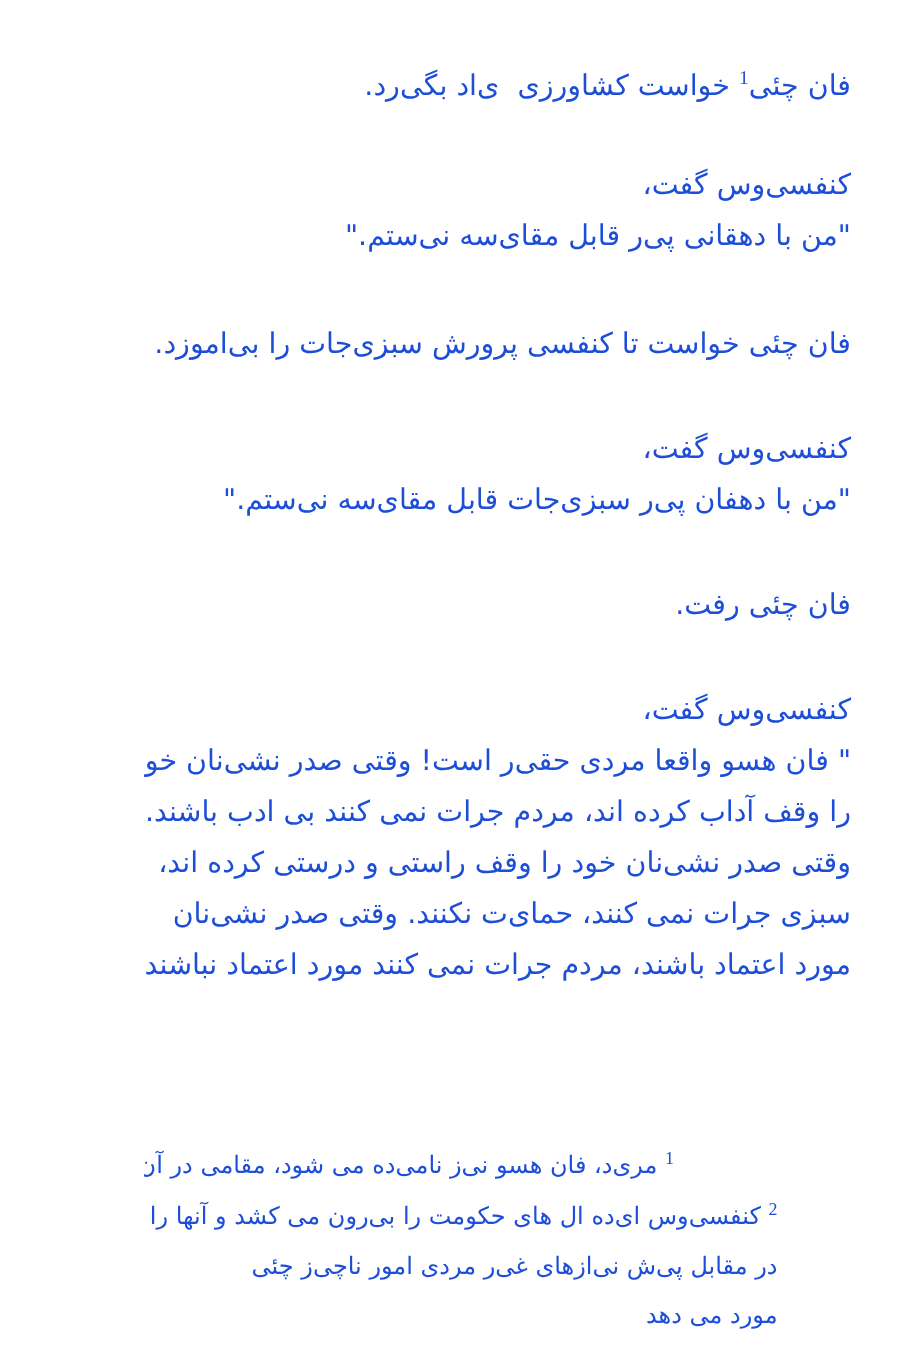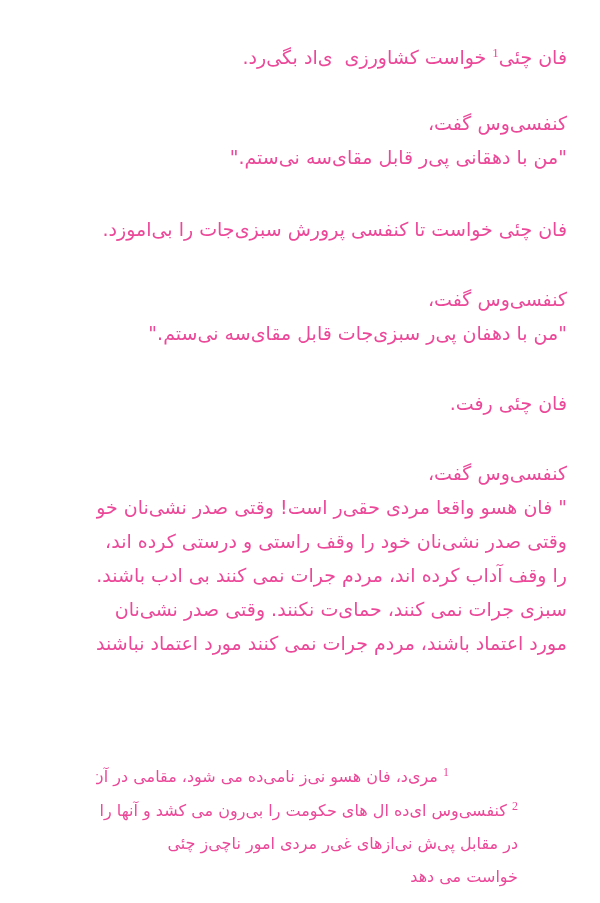--- a/index.html
+++ b/index.html
@@ -8,7 +8,7 @@
     width: 504px;
     height: 903px;
     background: #ffffff;
-    color: #ec4899;
+    color: #1d4ed8;
     font-family: "DejaVu Sans", sans-serif;
     direction: rtl;
     overflow: hidden;

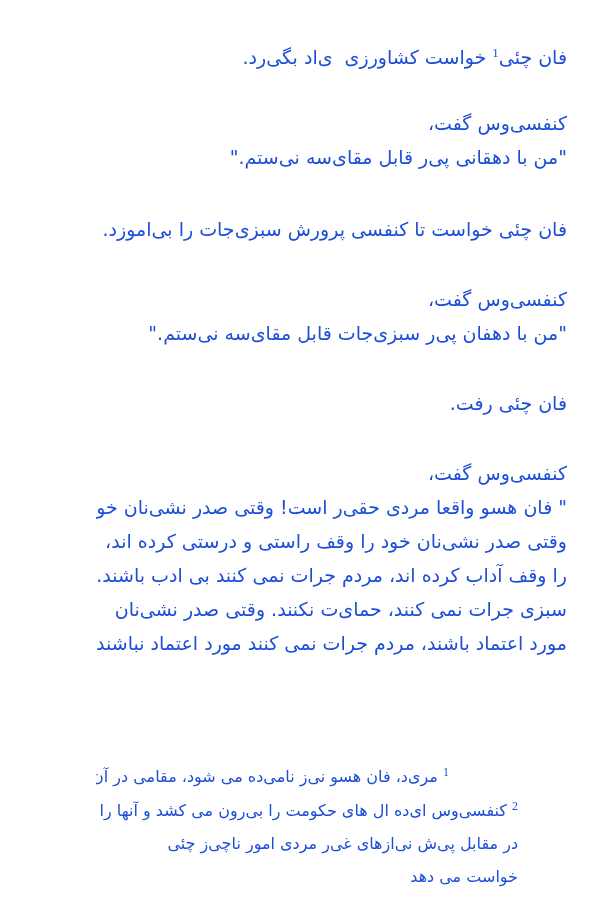--- a/index.html
+++ b/index.html
@@ -73,8 +73,8 @@
   <div class="block body-text" id="p6">
     <div class="line">کنفسی‌وس گفت،</div>
     <div class="line">" فان هسو واقعا مردی حقی‌ر است! وقتی صدر نشی‌نان خود</div>
+    <div class="line">را وقف آداب کرده اند، مردم جرات نمی کنند بی ادب باشند.</div>
     <div class="line">وقتی صدر نشی‌نان خود را وقف راستی و درستی کرده اند،</div>
-    <div class="line">را وقف آداب کرده اند، مردم جرات نمی کنند بی ادب باشند.</div>
     <div class="line">سبزی جرات نمی کنند، حمای‌ت نکنند. وقتی صدر نشی‌نان</div>
     <div class="line">مورد اعتماد باشند، مردم جرات نمی کنند مورد اعتماد نباشند.</div>
   </div>

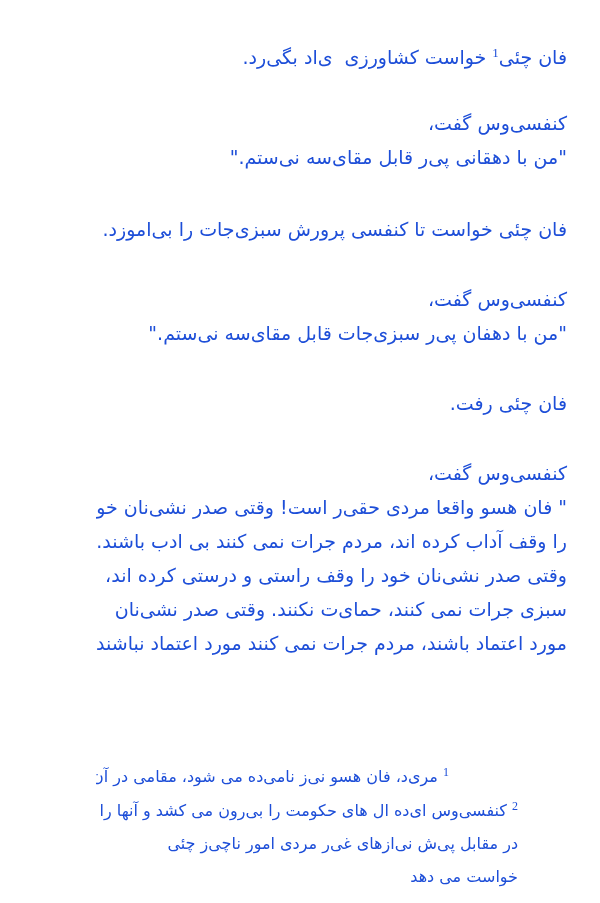--- a/index.html
+++ b/index.html
@@ -86,7 +86,7 @@
   <div class="block fn" id="fn2">
     <div class="line"><sup class="ref">2</sup><span> کنفسی‌وس ای‌ده ال های حکومت را بی‌رون می کشد و آنها را</span></div>
     <div class="line">در مقابل پی‌ش نی‌ازهای غی‌ر مردی امور ناچی‌ز چئی</div>
-    <div class="line">خواست می دهد</div>
+    <div class="line">مورد می دهد</div>
   </div>
 
 </div>

